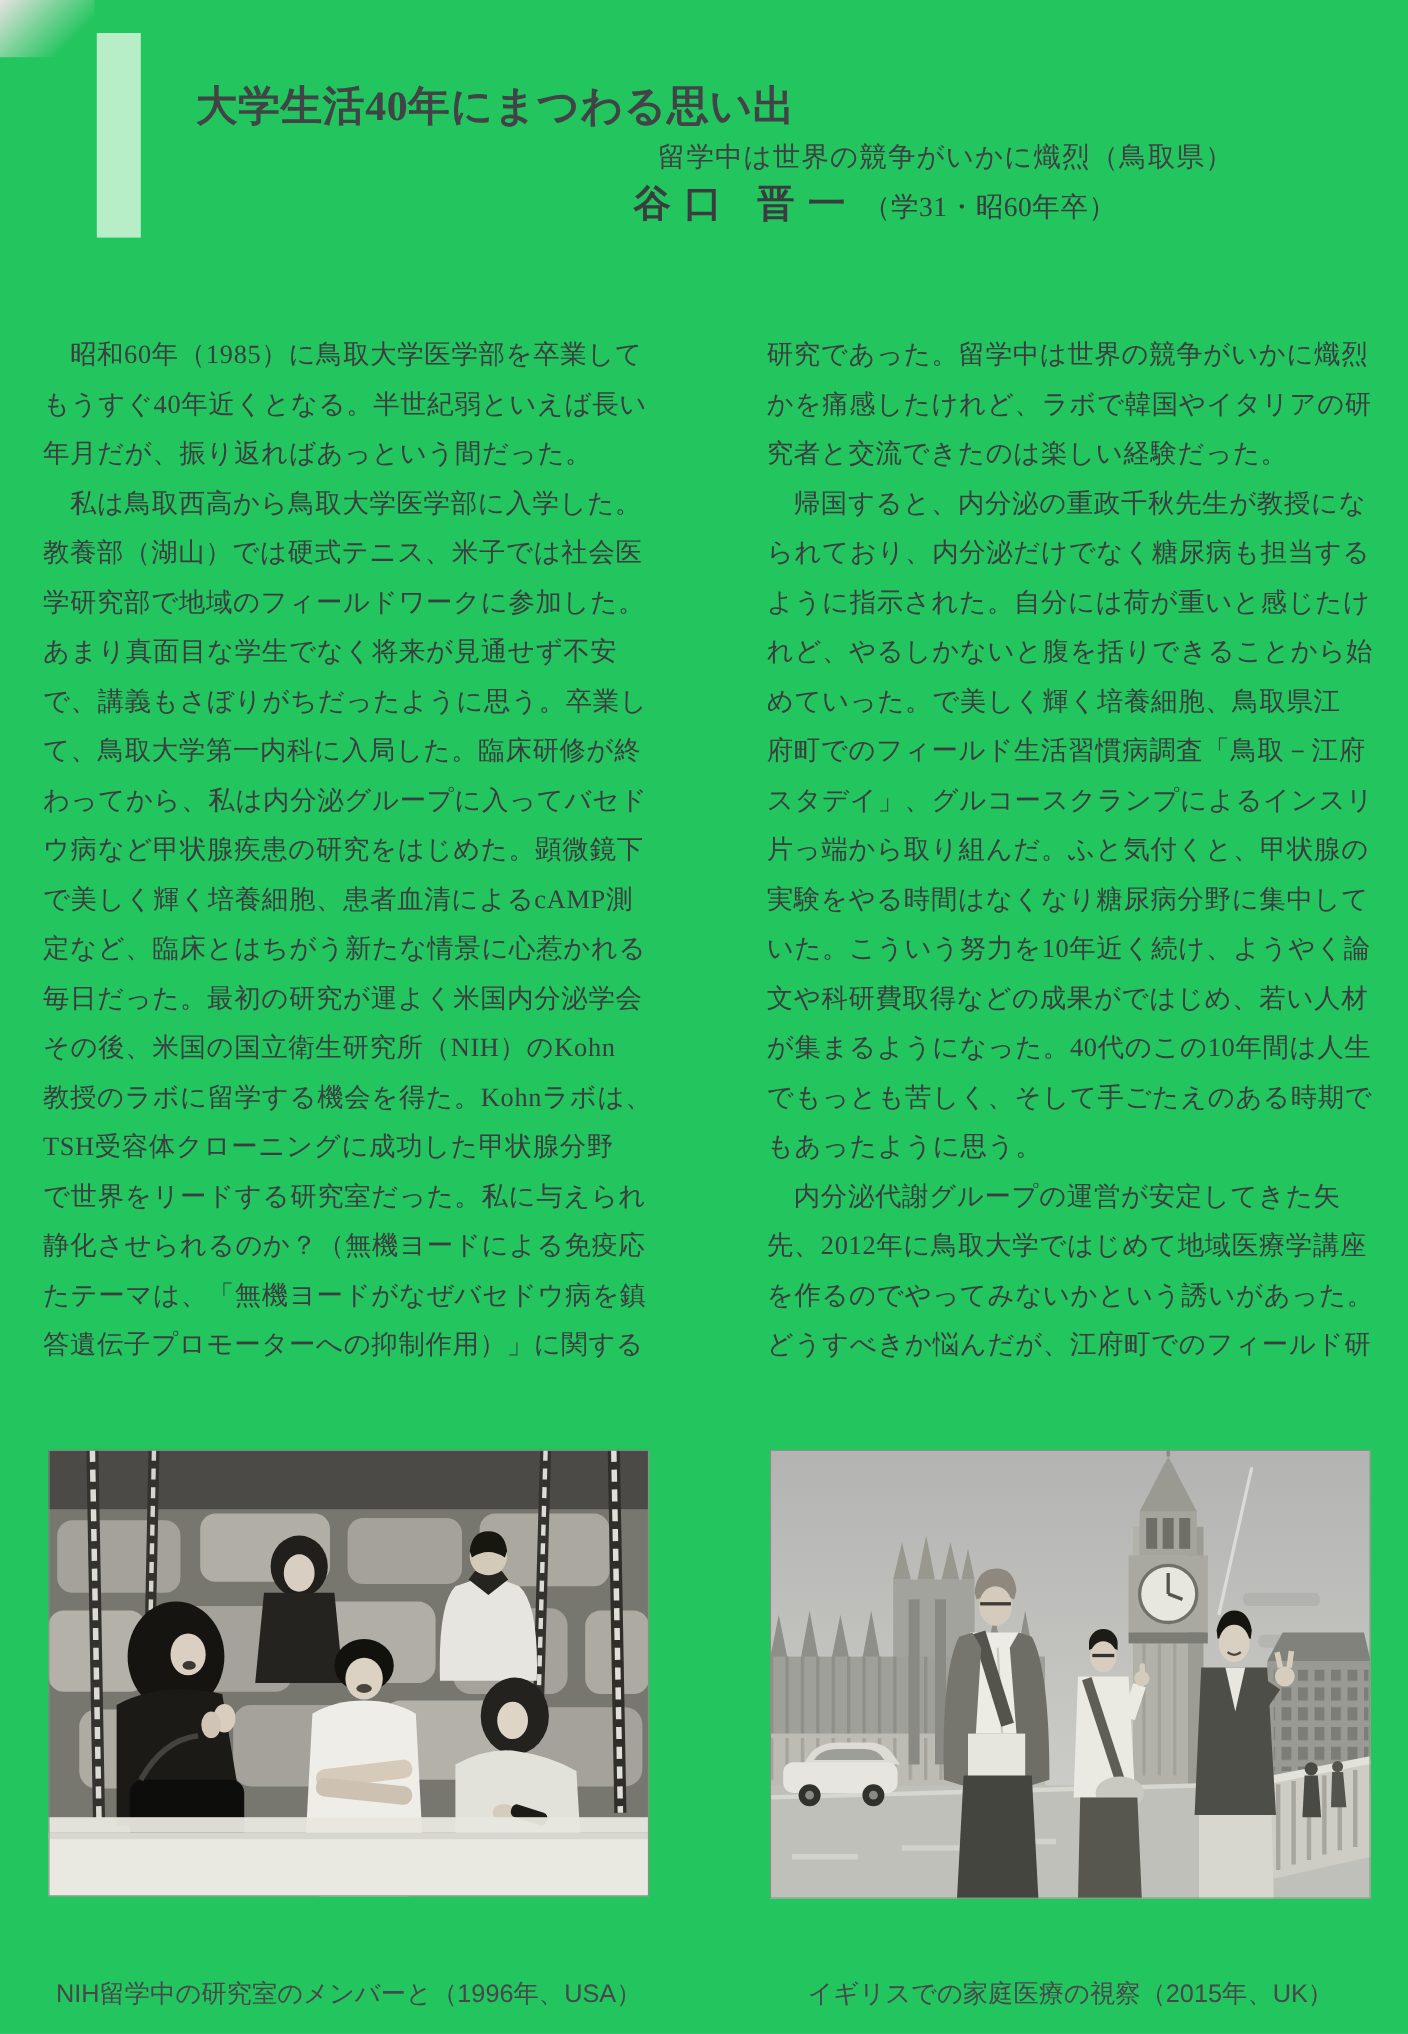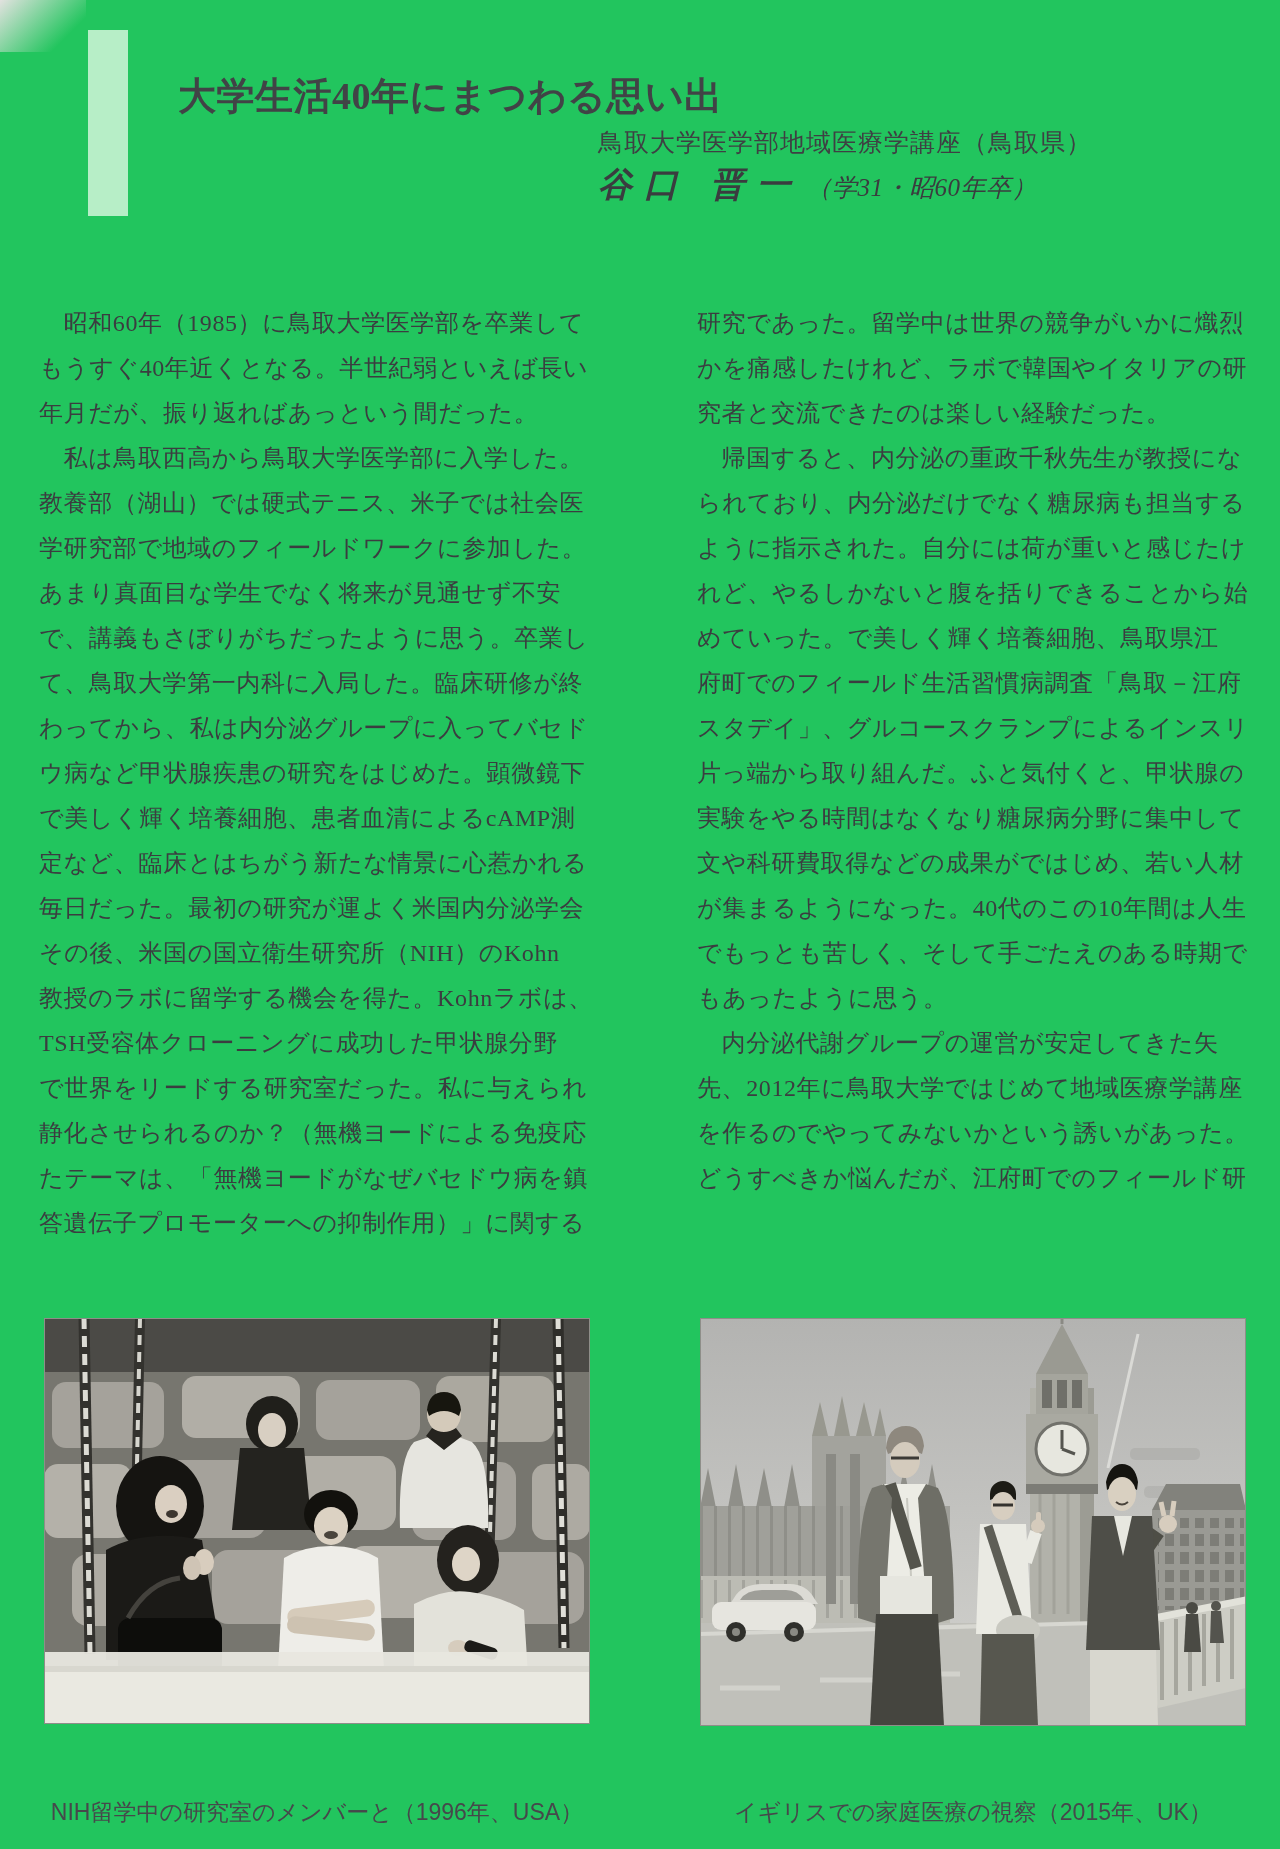--- a/index.html
+++ b/index.html
@@ -39,7 +39,7 @@
 
   <h1 class="title">大学生活40年にまつわる思い出</h1>
 
-  <div class="affil">鳥取大学医学部地域医療学講座（鳥取県）</div>
+  <div class="affil">留学中は世界の競争がいかに熾烈（鳥取県）</div>
   <div class="author"><span class="nm">谷口 晋一</span><span class="note">（学31・昭60年卒）</span></div>
 
   <div class="col l">

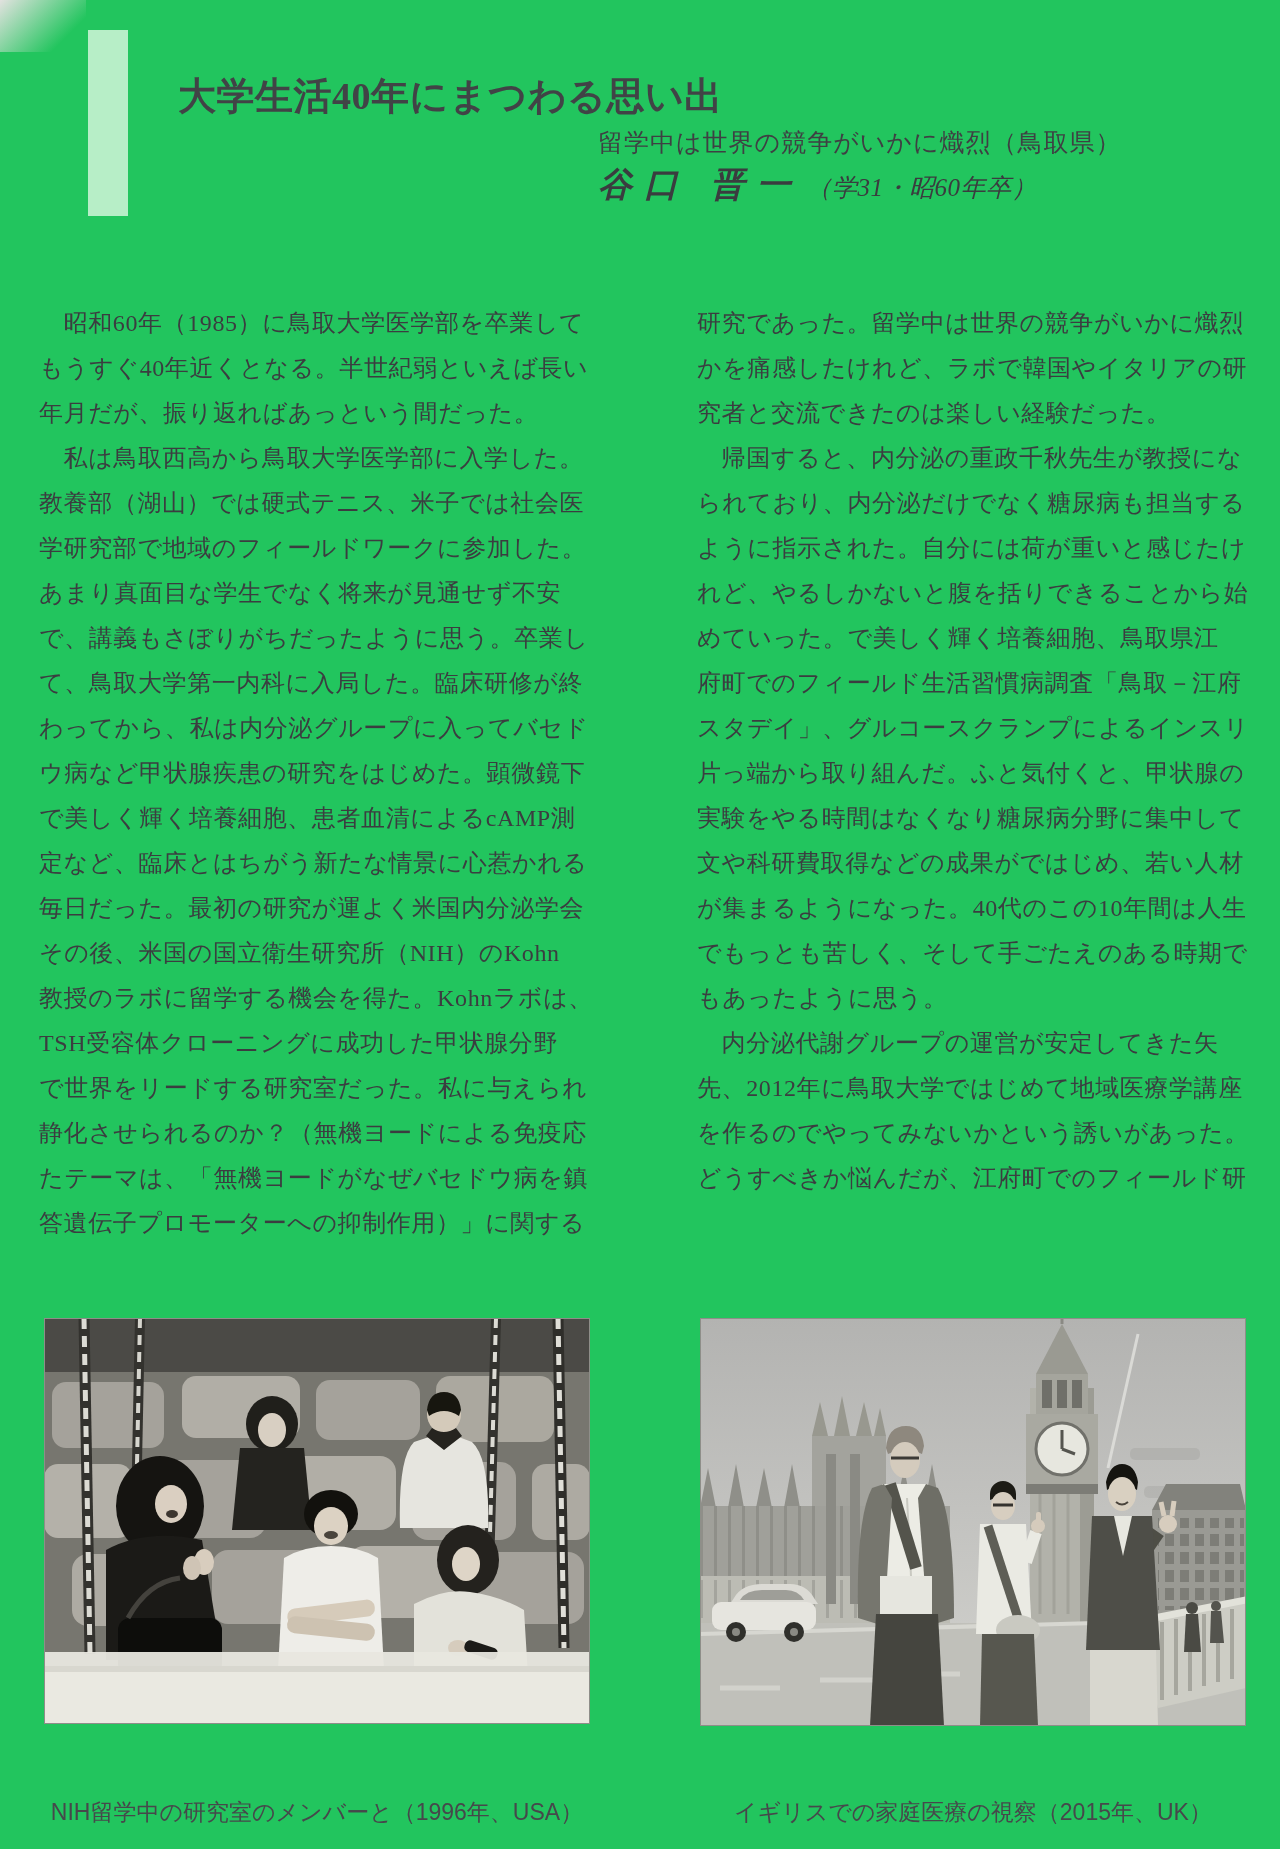--- a/index.html
+++ b/index.html
@@ -11,7 +11,7 @@
   .title{position:absolute;left:178px;top:46px;font-size:38px;font-weight:700;
         color:#414346;letter-spacing:0.5px;white-space:pre;}
   .affil{position:absolute;left:598px;top:126px;font-size:25px;color:#3e4043;letter-spacing:1px;white-space:pre;}
-  .author{position:absolute;left:598px;top:162px;color:#3a3c3f;white-space:pre;font-style:italic;}
+  .author{position:absolute;left:576px;top:162px;color:#3a3c3f;white-space:pre;}
   .author .nm{font-size:34px;font-weight:600;letter-spacing:12px;}
   .author .note{font-size:25px;margin-left:4px;letter-spacing:0.5px;}
   .col{position:absolute;top:301px;width:556px;}

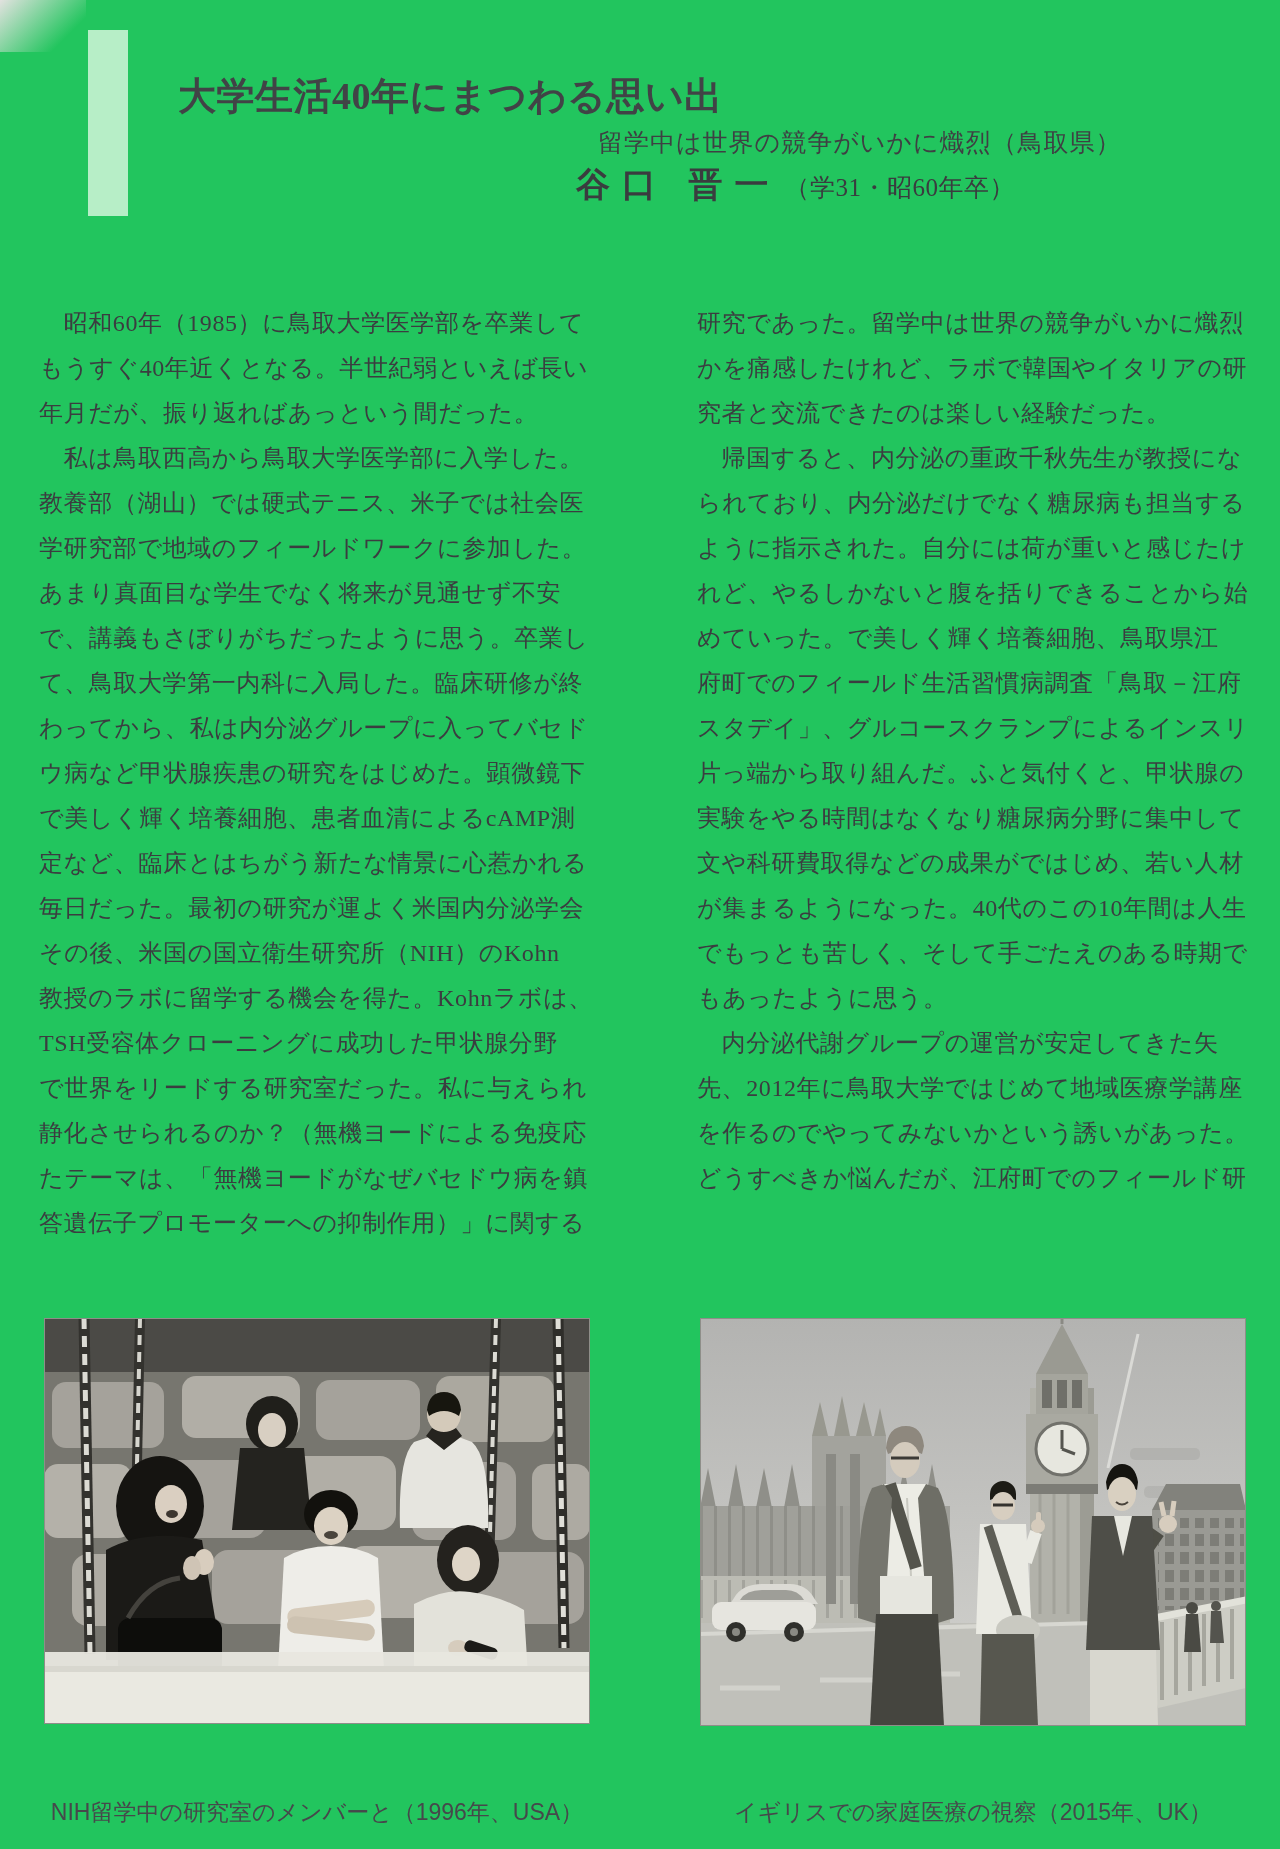--- a/index.html
+++ b/index.html
@@ -78,6 +78,7 @@
       <div class="tline">スタデイ」、グルコースクランプによるインスリ</div>
       <div class="tline">片っ端から取り組んだ。ふと気付くと、甲状腺の</div>
       <div class="tline">実験をやる時間はなくなり糖尿病分野に集中して</div>
+      <div class="tline">いた。こういう努力を10年近く続け、ようやく論</div>
       <div class="tline">文や科研費取得などの成果がではじめ、若い人材</div>
       <div class="tline">が集まるようになった。40代のこの10年間は人生</div>
       <div class="tline">でもっとも苦しく、そして手ごたえのある時期で</div>

